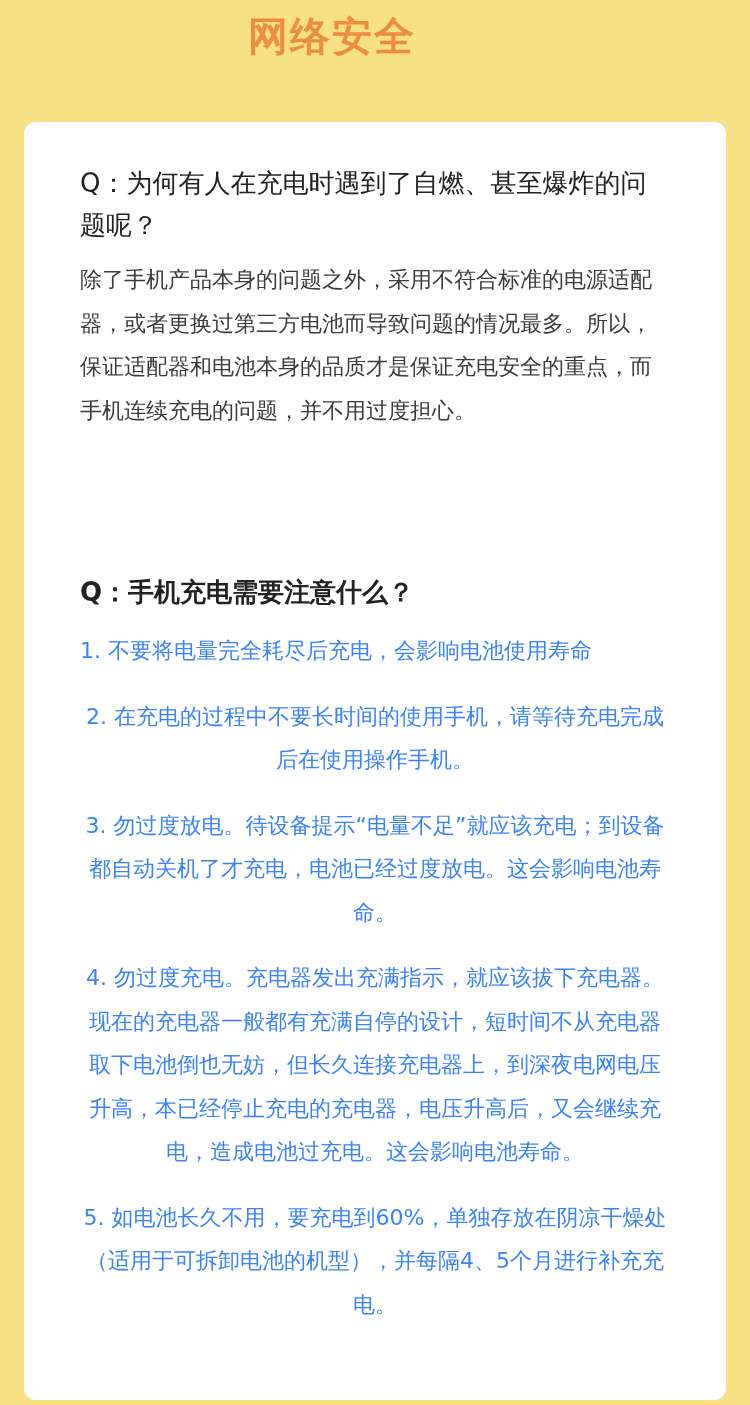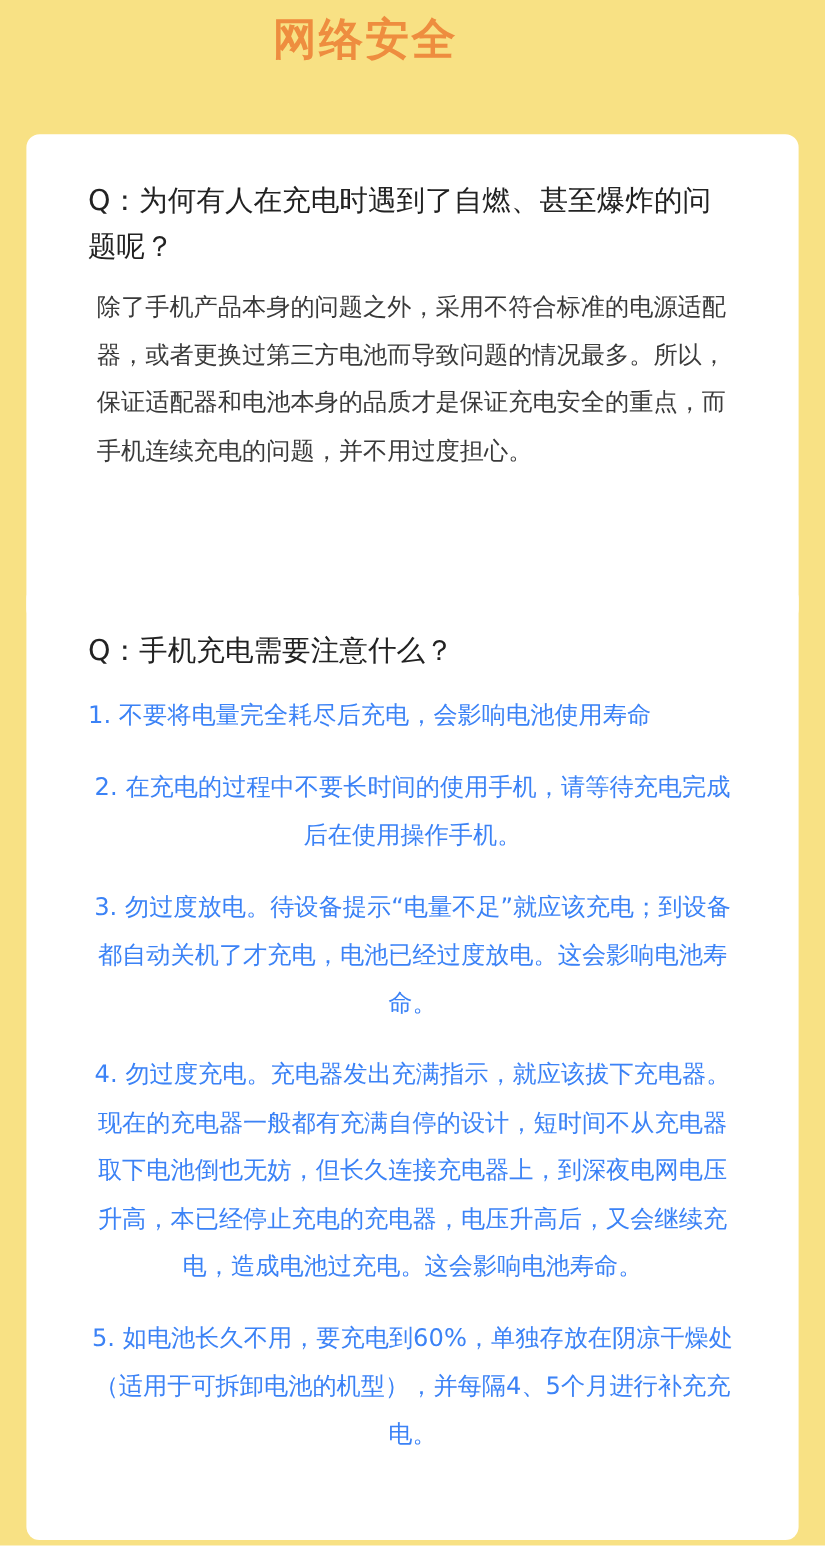--- a/index.html
+++ b/index.html
@@ -46,7 +46,7 @@
     font-size: 22px;
     color: #3a3a3a;
     line-height: 43.5px;
-    margin: 8px;
+    margin: 0;
   }
   .card1 .answer { margin-top: 12px; }
   .tip {

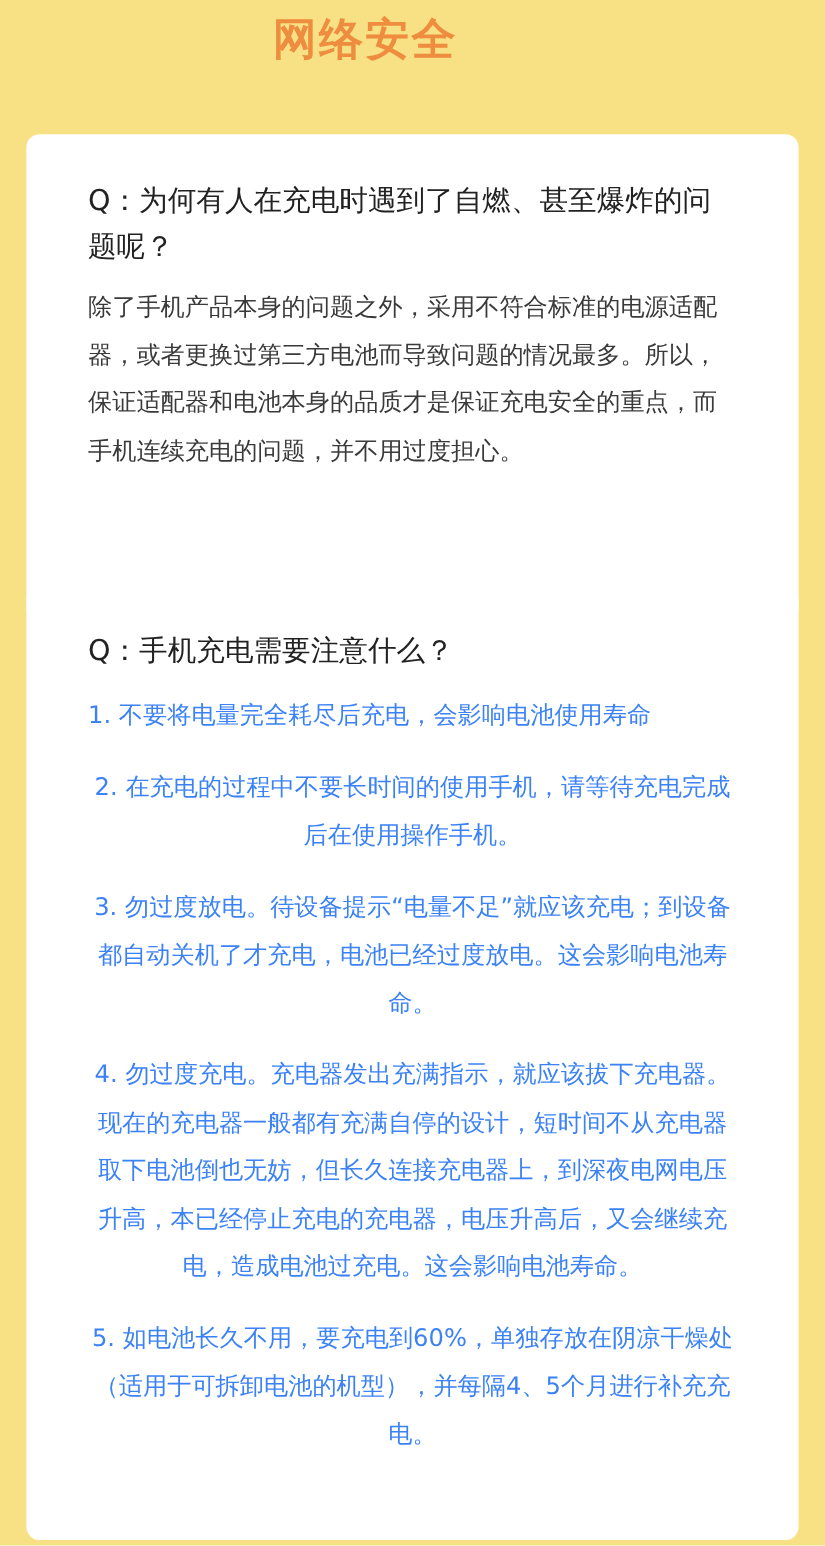--- a/index.html
+++ b/index.html
@@ -41,7 +41,7 @@
     margin: 0;
   }
   .card1 .question { padding-top: 40px; }
-  .card2 .question { padding-top: 39px; }
+  .card2 .question { padding-top: 39px; font-weight: bold; }
   .answer {
     font-size: 22px;
     color: #3a3a3a;

